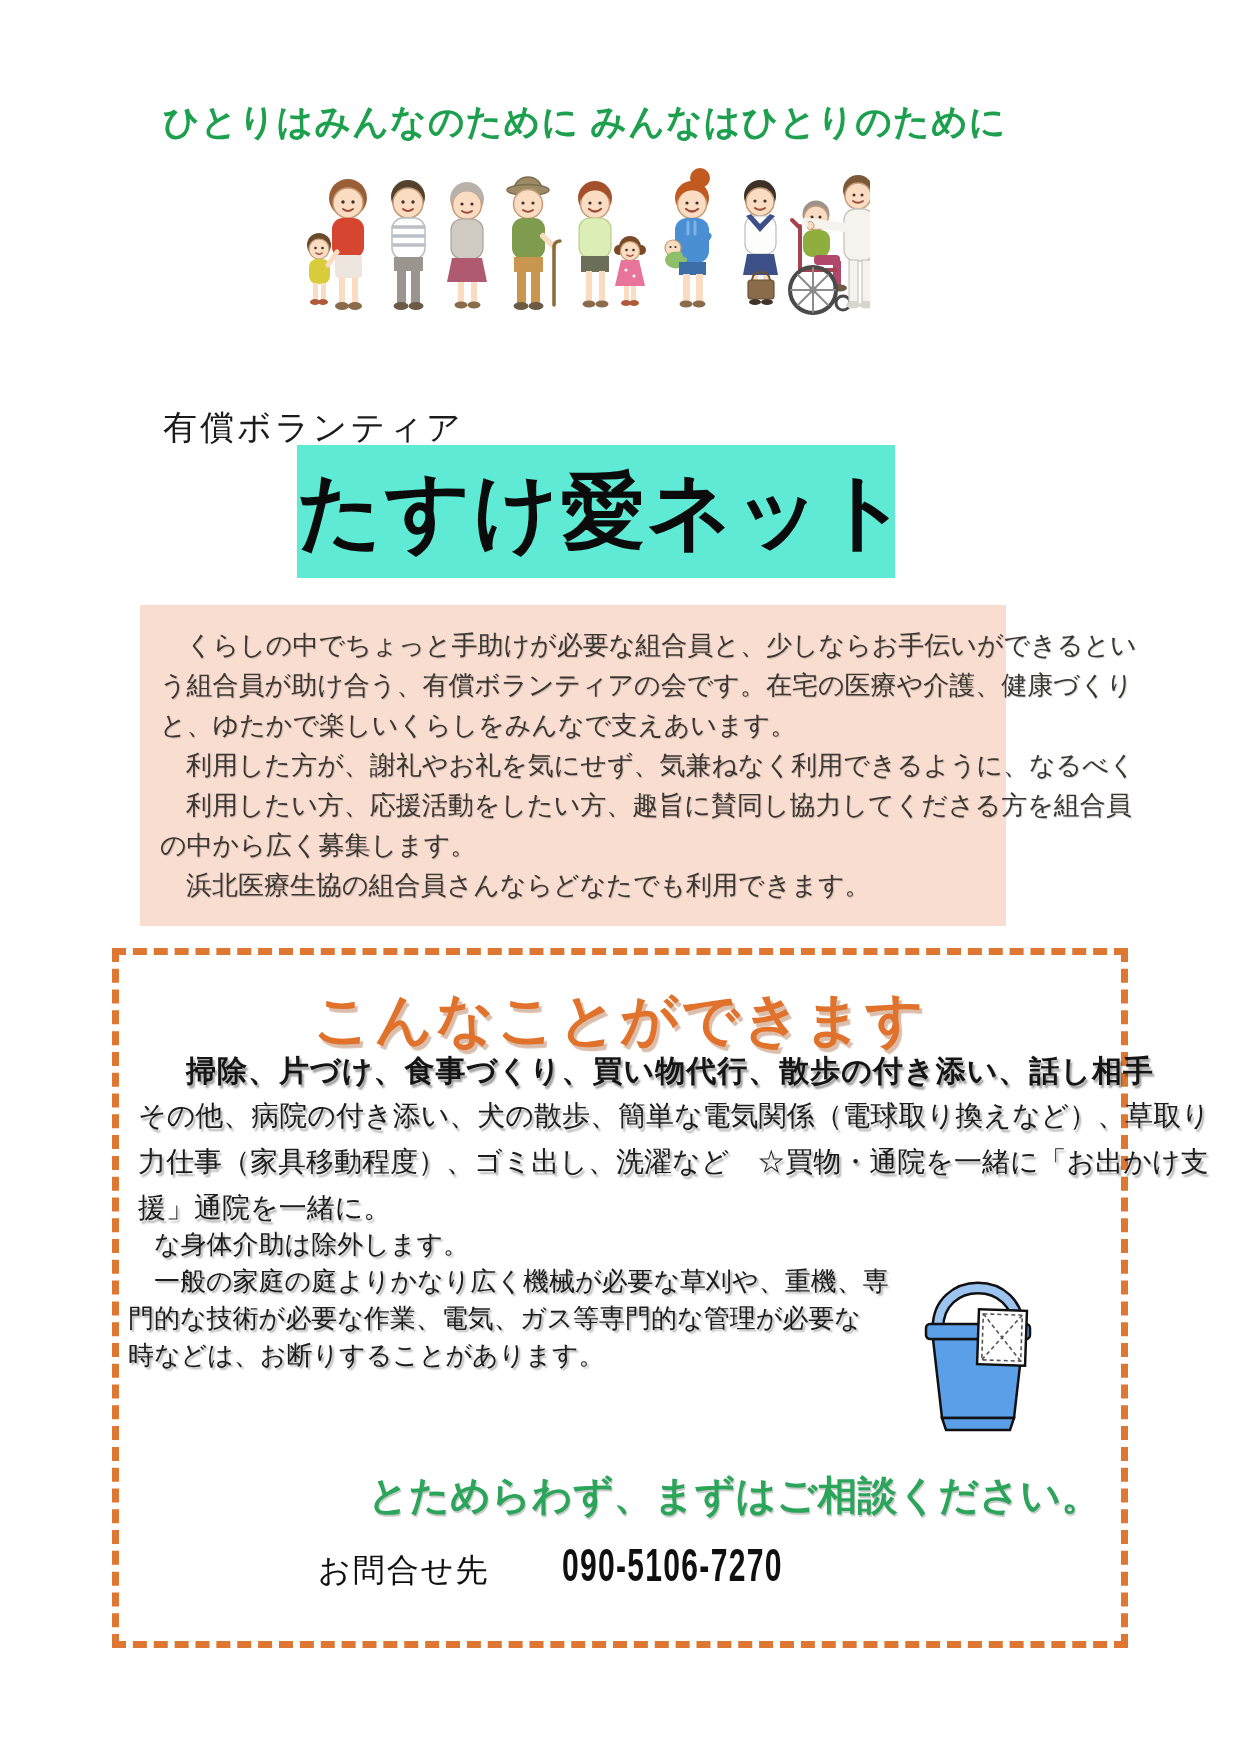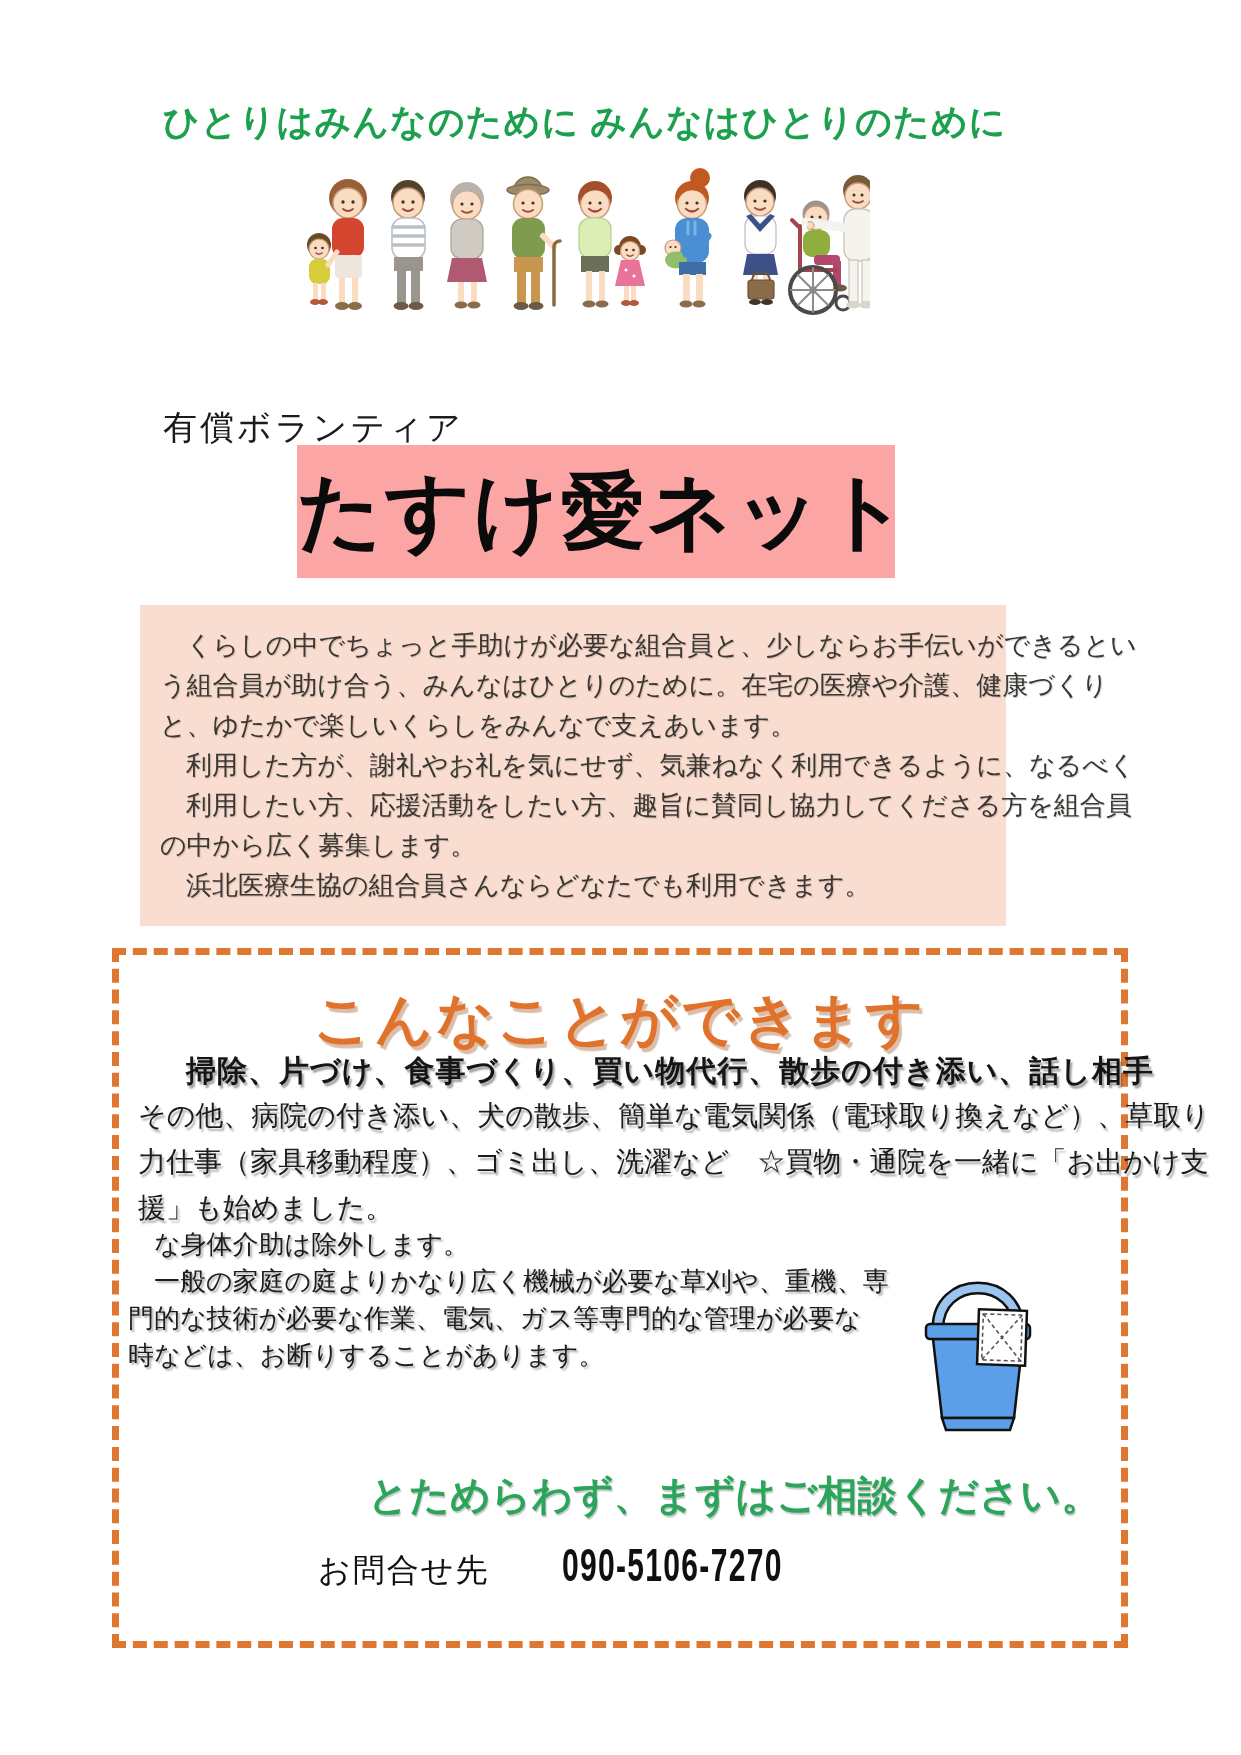--- a/index.html
+++ b/index.html
@@ -15,7 +15,7 @@
   .people-wrap{left:300px;top:148px;width:570px;height:198px;}
   .cat-label{left:163px;top:405px;font-size:34px;color:#1b1b1b;letter-spacing:3px;}
   .title-band{
-    left:297px;top:445px;width:598px;height:133px;background:#fca5a5;
+    left:297px;top:445px;width:598px;height:133px;background:#5eead4;
     text-align:center;line-height:133px;font-size:84px;font-weight:900;
     color:#0b0b0b;letter-spacing:2px;white-space:nowrap;
   }

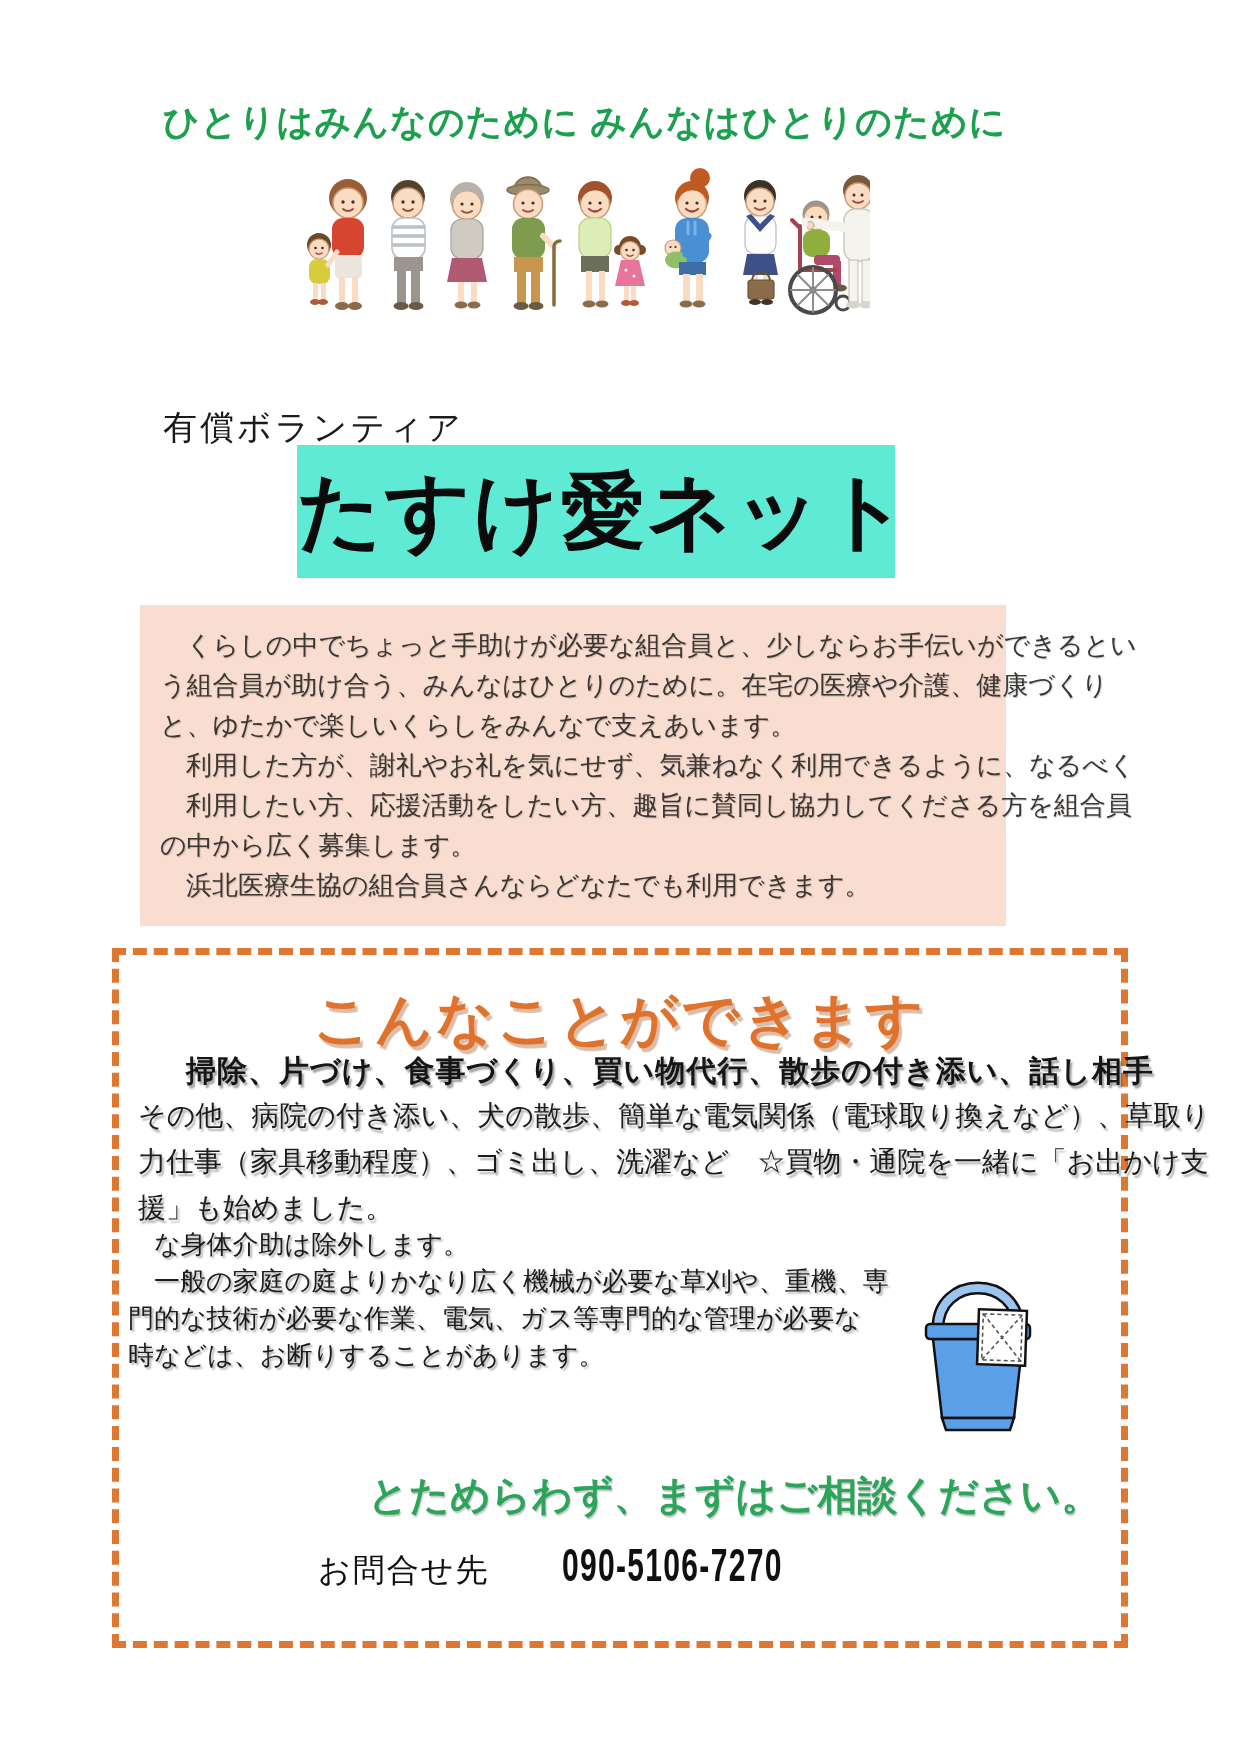--- a/index.html
+++ b/index.html
@@ -248,7 +248,7 @@
   <div class="abs title-band">たすけ愛ネット</div>
 
   <div class="abs intro-box">
-    <div><div>　くらしの中でちょっと手助けが必要な組合員と、少しならお手伝いができるとい</div><div>う組合員が助け合う、みんなはひとりのために。在宅の医療や介護、健康づくり</div><div>と、ゆたかで楽しいくらしをみんなで支えあいます。</div><div>　利用した方が、謝礼やお礼を気にせず、気兼ねなく利用できるように、なるべく</div><div>　利用したい方、応援活動をしたい方、趣旨に賛同し協力してくださる方を組合員</div><div>の中から広く募集します。</div><div>　浜北医療生協の組合員さんならどなたでも利用できます。</div></div>
+    <div><div>　くらしの中でちょっと手助けが必要な組合員と、少しならお手伝いができるとい</div><div>う組合員が助け合う、有償ボランティアの会です。在宅の医療や介護、健康づくり</div><div>と、ゆたかで楽しいくらしをみんなで支えあいます。</div><div>　利用した方が、謝礼やお礼を気にせず、気兼ねなく利用できるように、なるべく</div><div>　利用したい方、応援活動をしたい方、趣旨に賛同し協力してくださる方を組合員</div><div>の中から広く募集します。</div><div>　浜北医療生協の組合員さんならどなたでも利用できます。</div></div>
   </div>
 
   <div class="abs svc-border"></div>

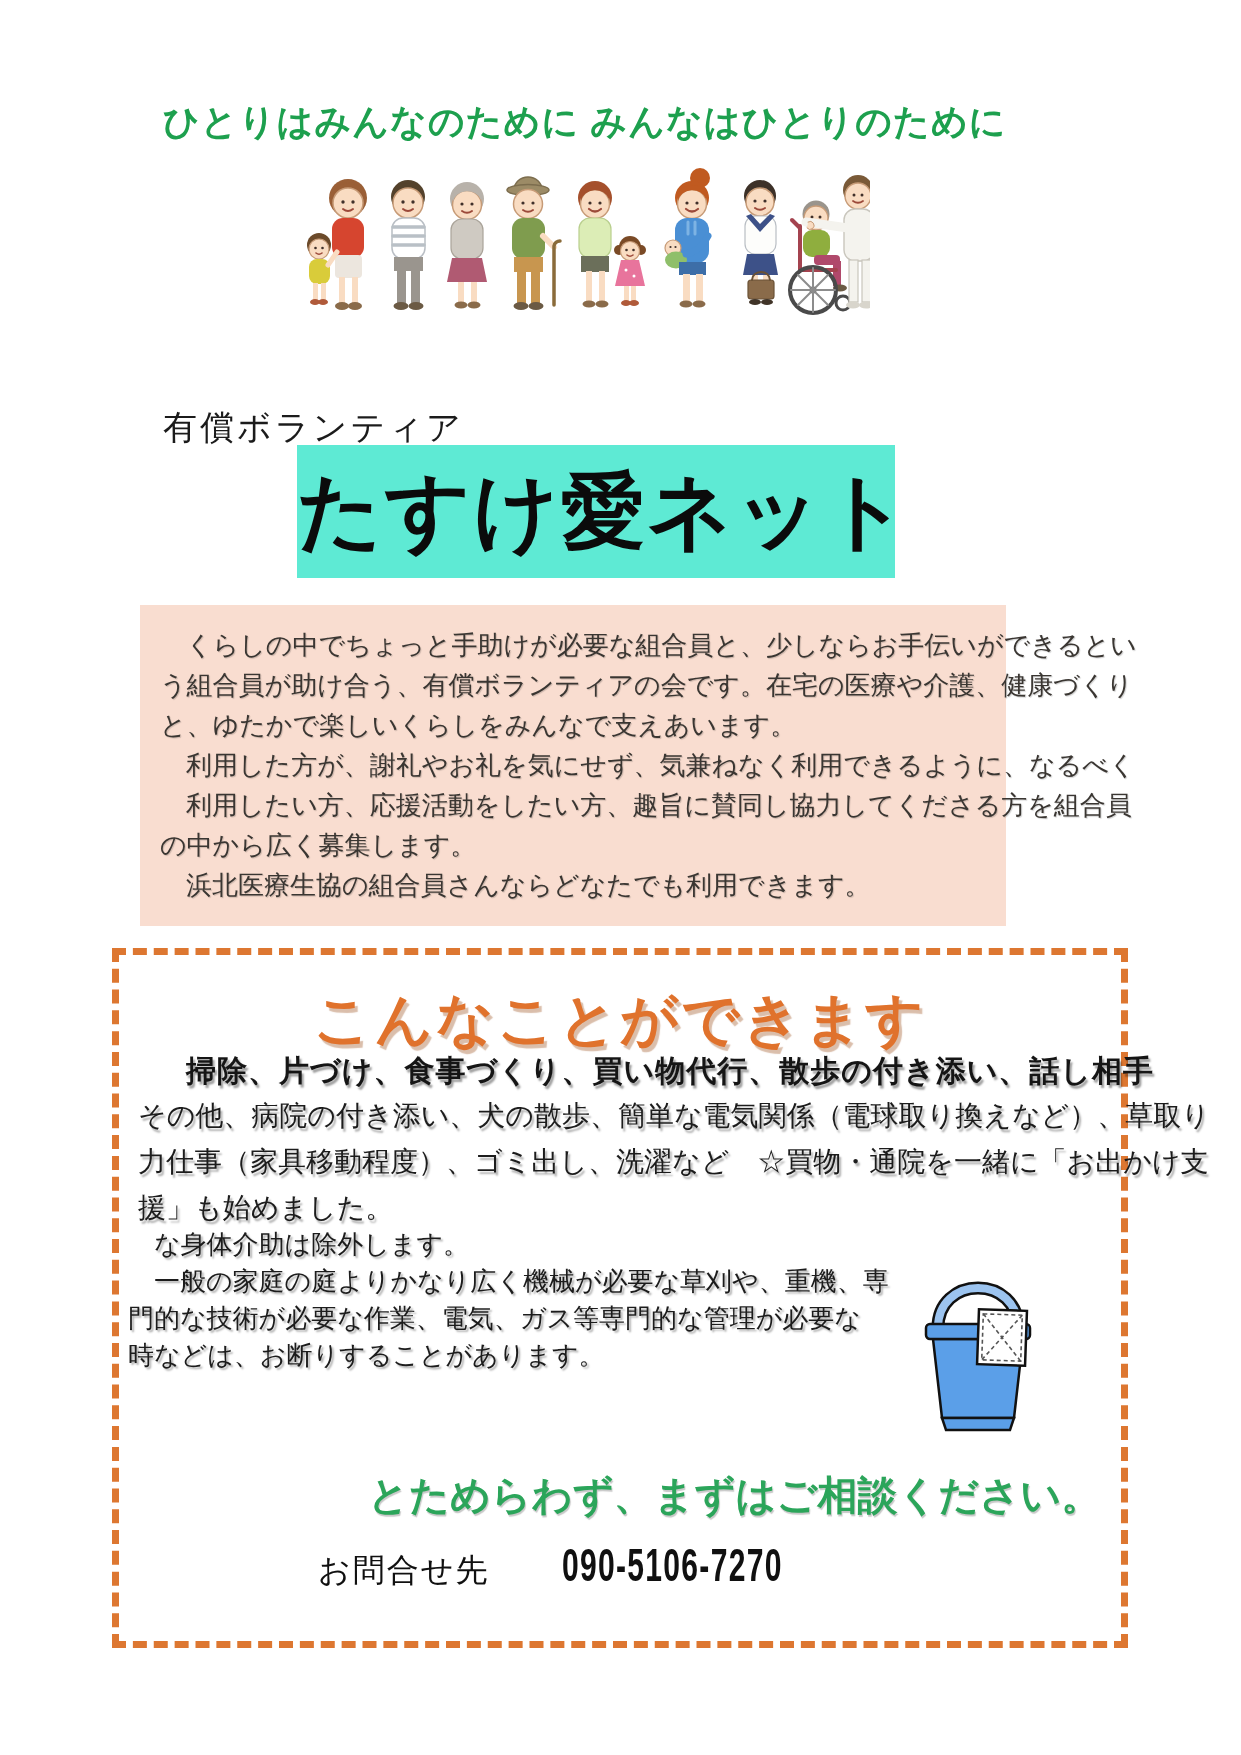--- a/index.html
+++ b/index.html
@@ -260,7 +260,7 @@
   <div class="abs svc-detail">
       <div>その他、病院の付き添い、犬の散歩、簡単な電気関係（電球取り換えなど）、草取り</div>
       <div>力仕事（家具移動程度）、ゴミ出し、洗濯など　☆買物・通院を一緒に「お出かけ支</div>
-      <div>援」も始めました。</div>
+      <div>援」通院を一緒に。</div>
     </div>
 
   <div class="abs svc-excl">

